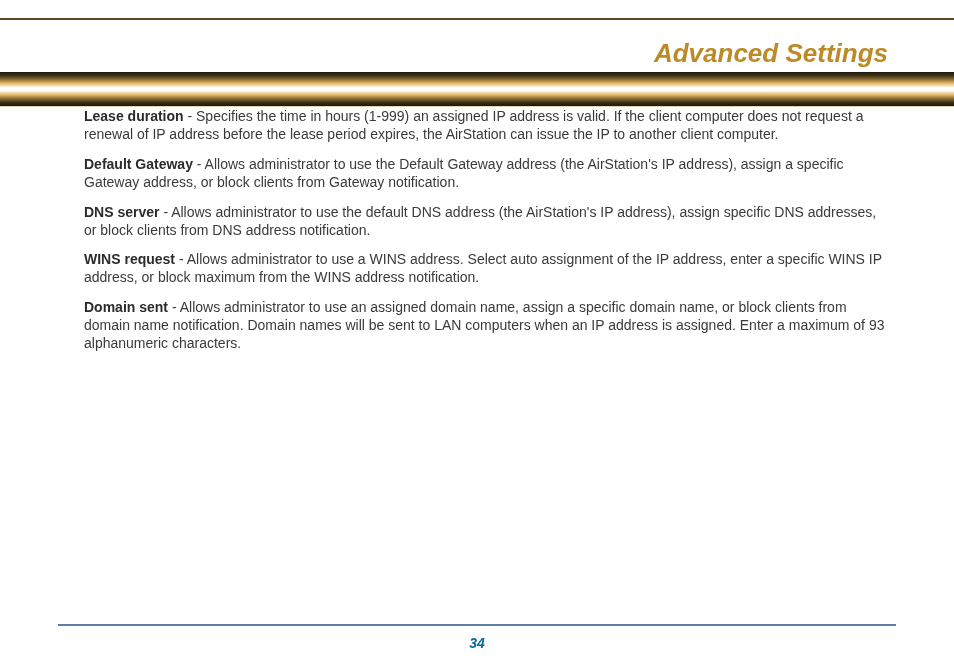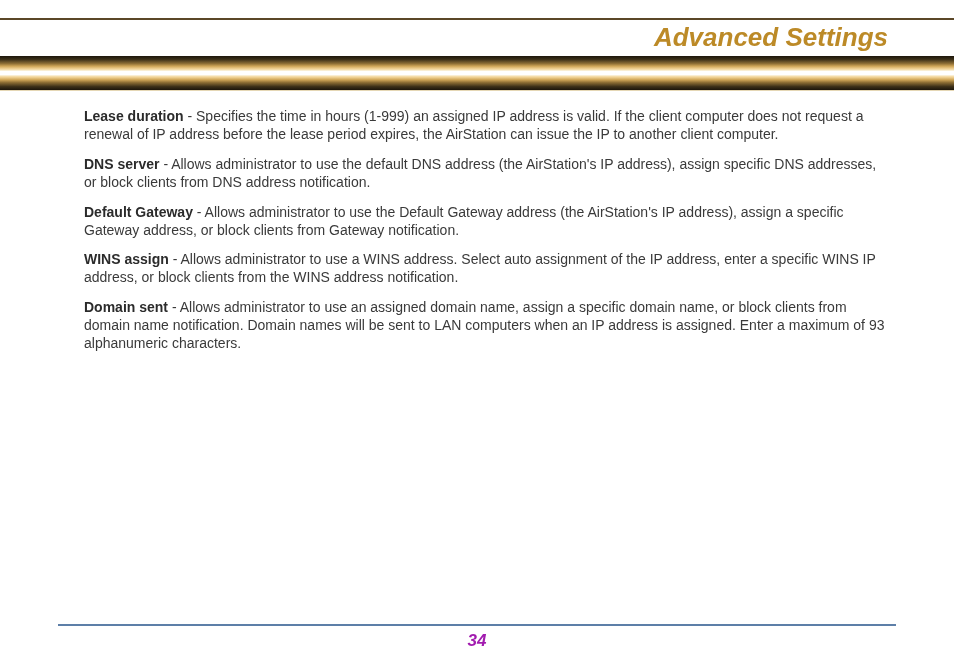--- a/index.html
+++ b/index.html
@@ -40,7 +40,7 @@
     font-size: 26px;
     color: #bc8a27;
     text-align: right;
-    padding: 4px 66px 6px 0;
+    padding: 20px 66px 6px 0;
     line-height: 1;
   }
 

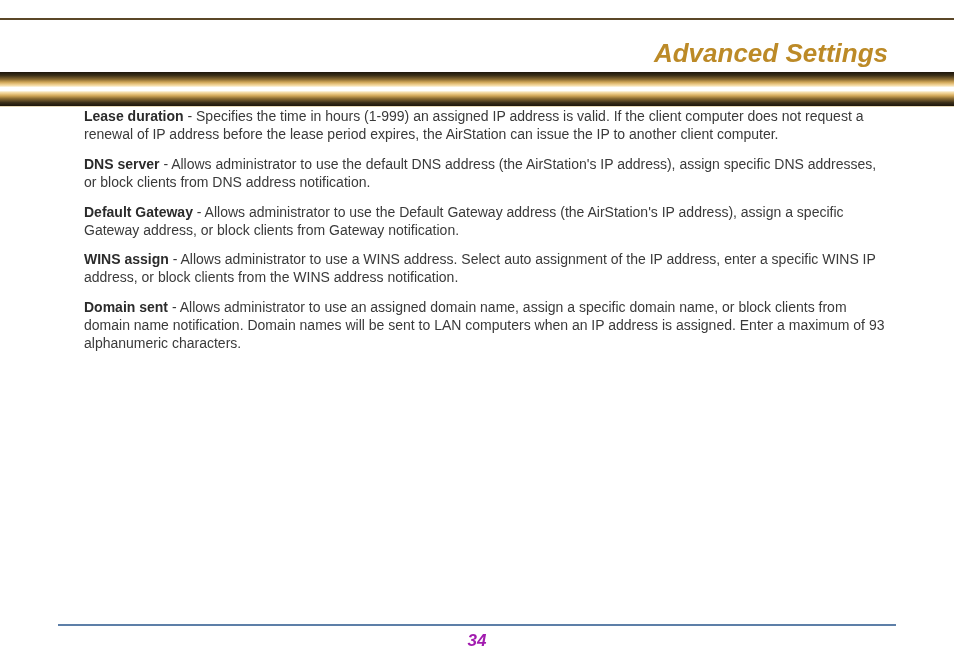--- a/index.html
+++ b/index.html
@@ -125,10 +125,10 @@
       <span class="term">Lease duration</span><span> - Specifies the time in hours (1-999) an assigned IP address is valid. If the client computer does not request a renewal of IP address before the lease period expires, the AirStation can issue the IP to another client computer.</span>
     </p>
     <p>
-      <span class="term">DNS server</span><span> - Allows administrator to use the default DNS address (the AirStation's IP address), assign specific DNS addresses, or block clients from DNS address notification.</span>
+      <span class="term">Default Gateway </span><span> - Allows administrator to use the Default Gateway address (the AirStation's IP address), assign a specific Gateway address, or block clients from Gateway notification.</span>
     </p>
     <p>
-      <span class="term">Default Gateway </span><span> - Allows administrator to use the Default Gateway address (the AirStation's IP address), assign a specific Gateway address, or block clients from Gateway notification.</span>
+      <span class="term">DNS server</span><span> - Allows administrator to use the default DNS address (the AirStation's IP address), assign specific DNS addresses, or block clients from DNS address notification.</span>
     </p>
     <p>
       <span class="term">WINS assign</span><span> - Allows administrator to use a WINS address.  Select auto assignment of the IP ad­dress, enter a specific WINS IP address, or block clients from the WINS address notification.</span>

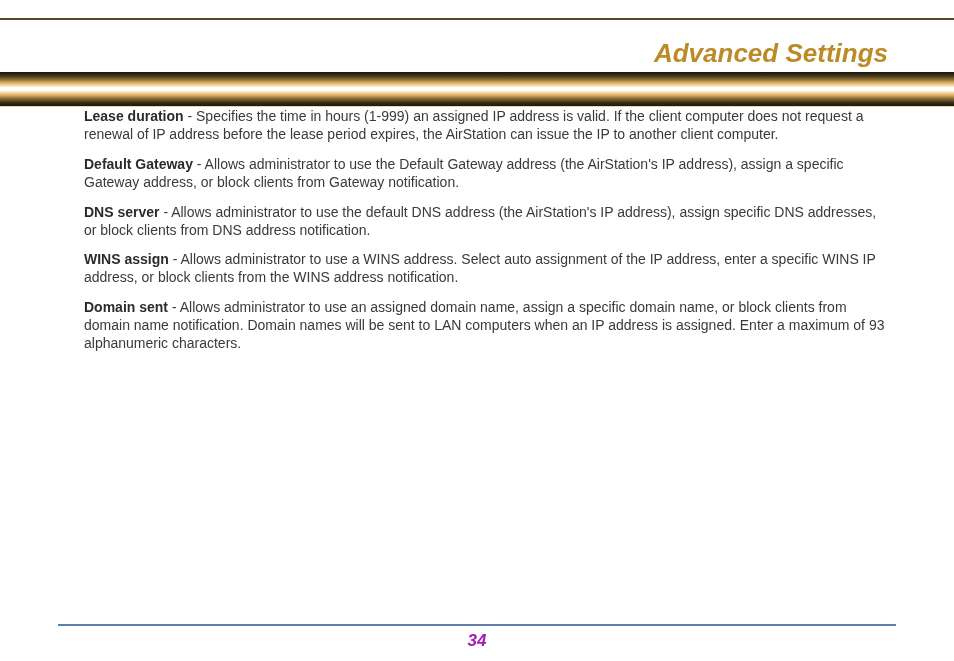--- a/index.html
+++ b/index.html
@@ -131,7 +131,7 @@
       <span class="term">DNS server</span><span> - Allows administrator to use the default DNS address (the AirStation's IP address), assign specific DNS addresses, or block clients from DNS address notification.</span>
     </p>
     <p>
-      <span class="term">WINS assign</span><span> - Allows administrator to use a WINS address.  Select auto assignment of the IP ad­dress, enter a specific WINS IP address, or block clients from the WINS address notification.</span>
+      <span class="term">WINS request</span><span> - Allows administrator to use a WINS address.  Select auto assignment of the IP ad­dress, enter a specific WINS IP address, or block clients from the WINS address notification.</span>
     </p>
     <p>
       <span class="term">Domain sent</span><span> - Allows administrator to use an assigned domain name, assign a specific domain name, or block clients from domain name notification.  Domain names will be sent to LAN comput­ers when an IP address is assigned.  Enter a maximum of 93 alphanumeric characters.</span>

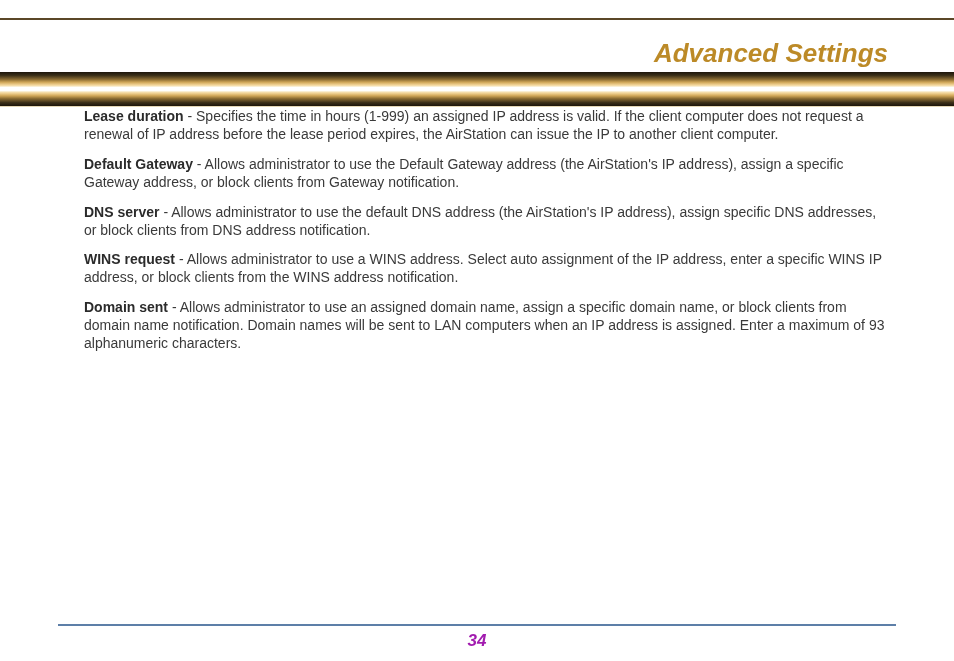--- a/index.html
+++ b/index.html
@@ -131,7 +131,7 @@
       <span class="term">DNS server</span><span> - Allows administrator to use the default DNS address (the AirStation's IP address), assign specific DNS addresses, or block clients from DNS address notification.</span>
     </p>
     <p>
-      <span class="term">WINS request</span><span> - Allows administrator to use a WINS address.  Select auto assignment of the IP ad­dress, enter a specific WINS IP address, or block clients from the WINS address notification.</span>
+      <span class="term">WINS request</span><span> - Allows administrator to use a WINS address.  Select auto assignment of the IP ad­dress, enter a specific WINS IP address, or block maximum from the WINS address notification.</span>
     </p>
     <p>
       <span class="term">Domain sent</span><span> - Allows administrator to use an assigned domain name, assign a specific domain name, or block clients from domain name notification.  Domain names will be sent to LAN comput­ers when an IP address is assigned.  Enter a maximum of 93 alphanumeric characters.</span>

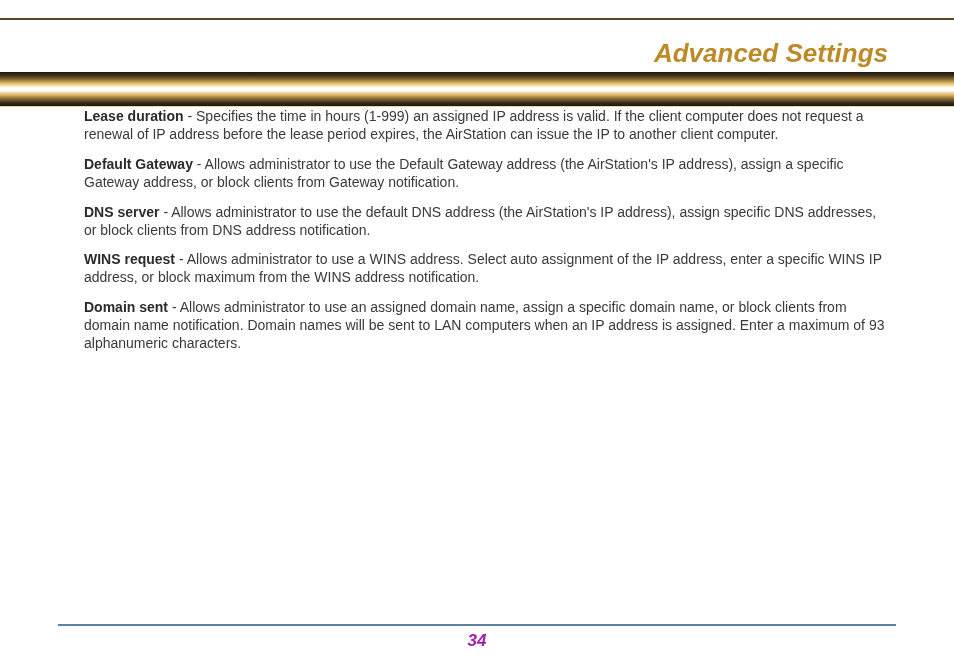--- a/index.html
+++ b/index.html
@@ -105,8 +105,8 @@
     text-align: center;
     font-style: italic;
     font-weight: 700;
-    font-size: 17px;
-    color: #a21caf;
+    font-size: 14px;
+    color: #0369a1;
   }
 </style>
 </head>

